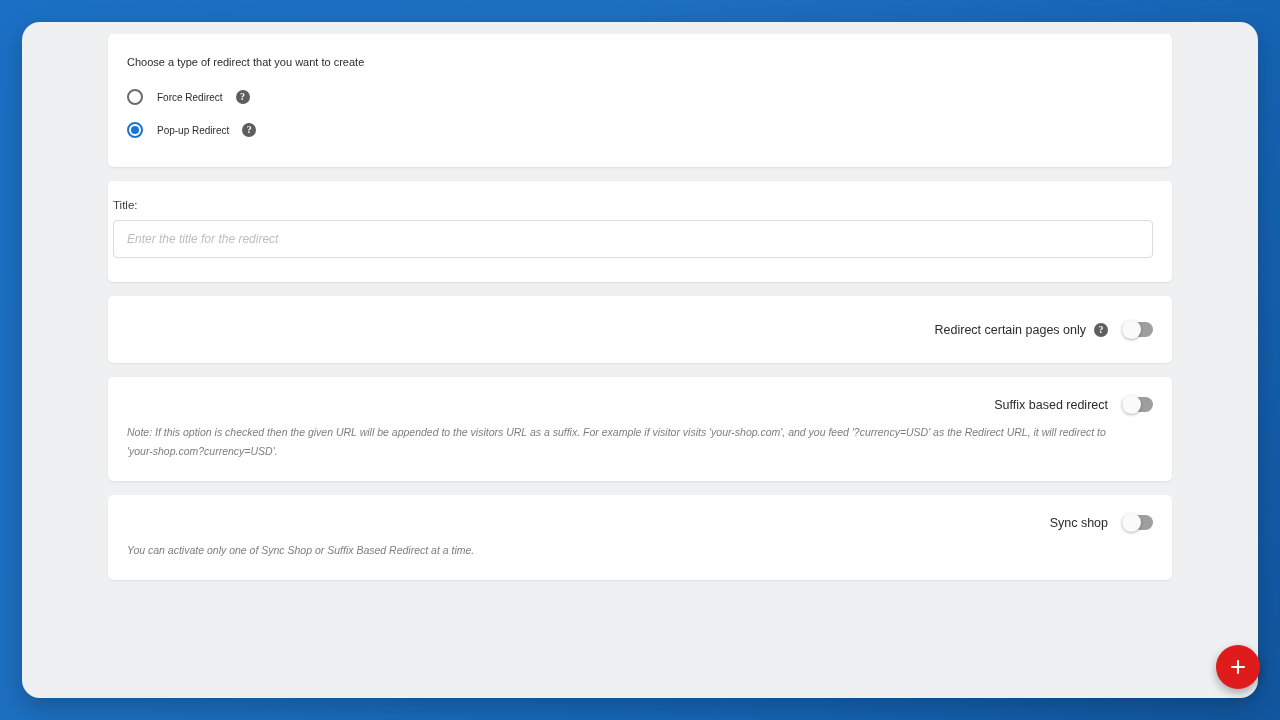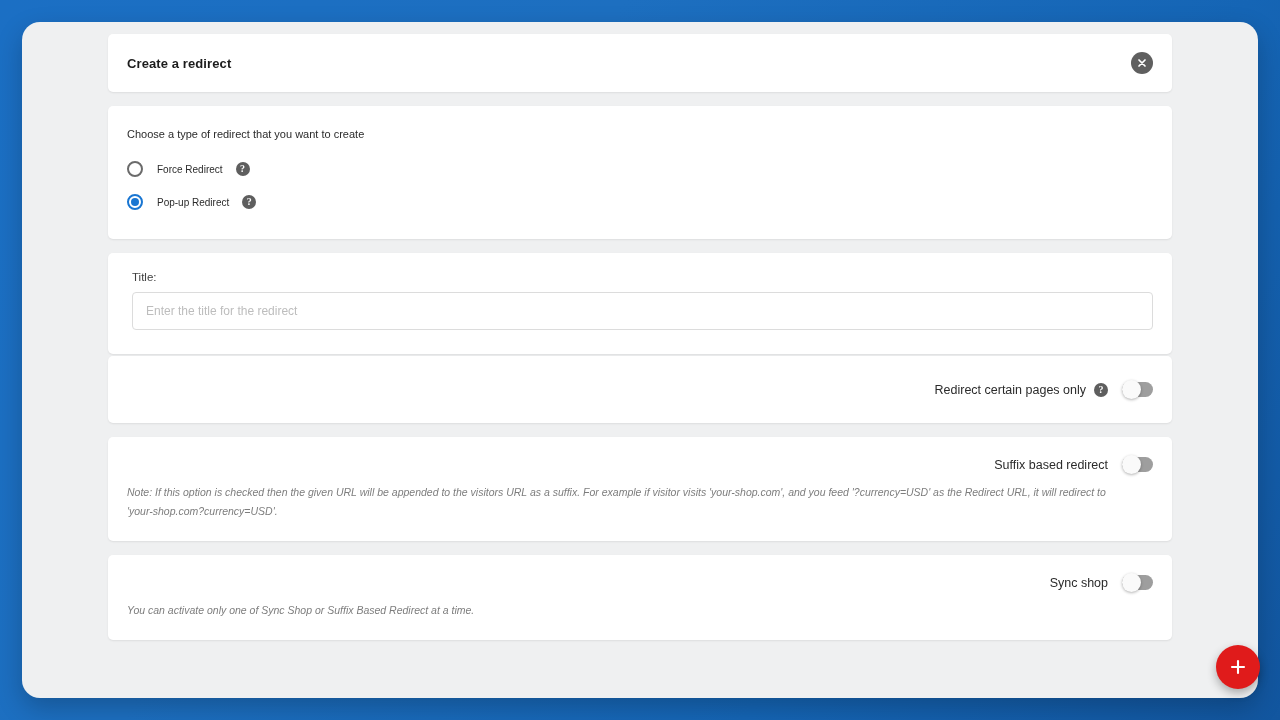--- a/index.html
+++ b/index.html
@@ -251,14 +251,6 @@
 <div class="page-surface">
   <div class="page-scroll">
 
-    <div class="card card-header">
-      <div class="header-title">Create a redirect</div>
-      <div class="close-icon">
-        <svg width="12" height="12" viewBox="0 0 12 12" aria-hidden="true">
-          <path d="M3 3 L9 9 M9 3 L3 9" stroke="#ffffff" stroke-width="1.7" stroke-linecap="round"></path>
-        </svg>
-      </div>
-    </div>
 
     <div class="card card-type">
       <div class="section-label">Choose a type of redirect that you want to create</div>

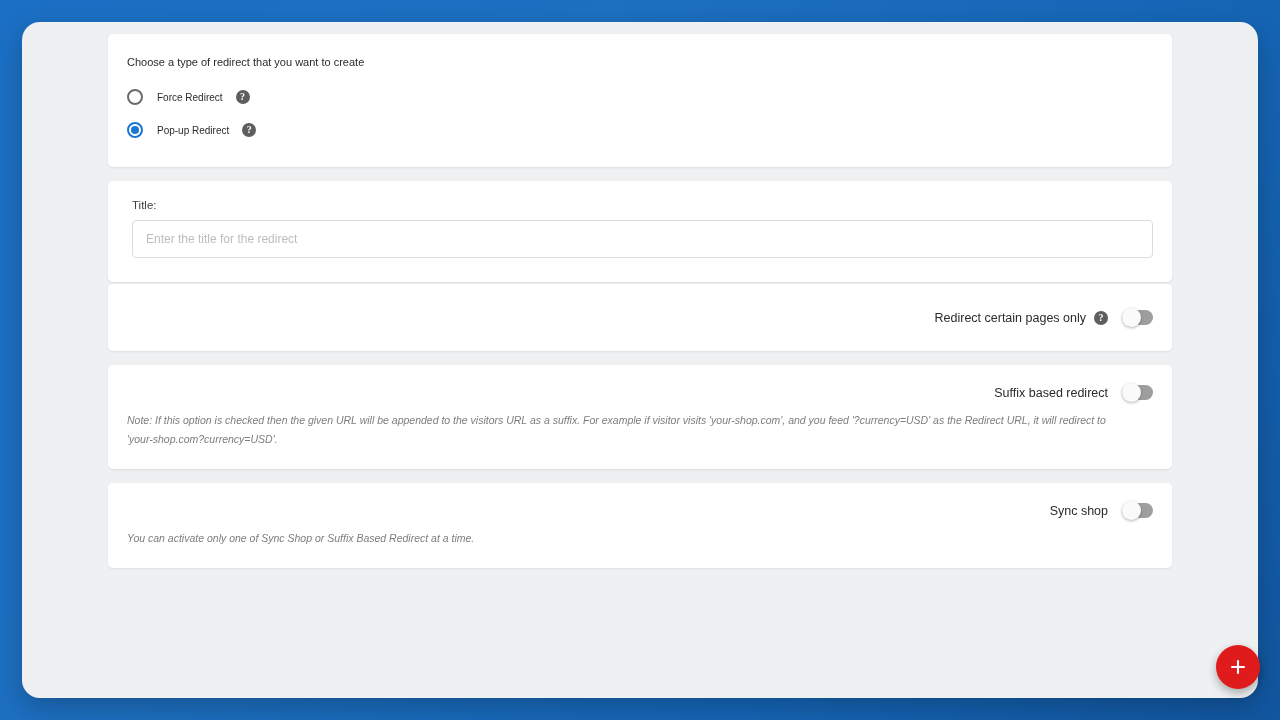--- a/index.html
+++ b/index.html
@@ -146,8 +146,8 @@
 
   
   .card-title-field {
-    padding: 18px 19px 24px 24px;
-    margin-bottom: 2px;
+    padding: 18px 19px 24px 5px;
+    margin-bottom: 14px;
   }
 
   .field-label {

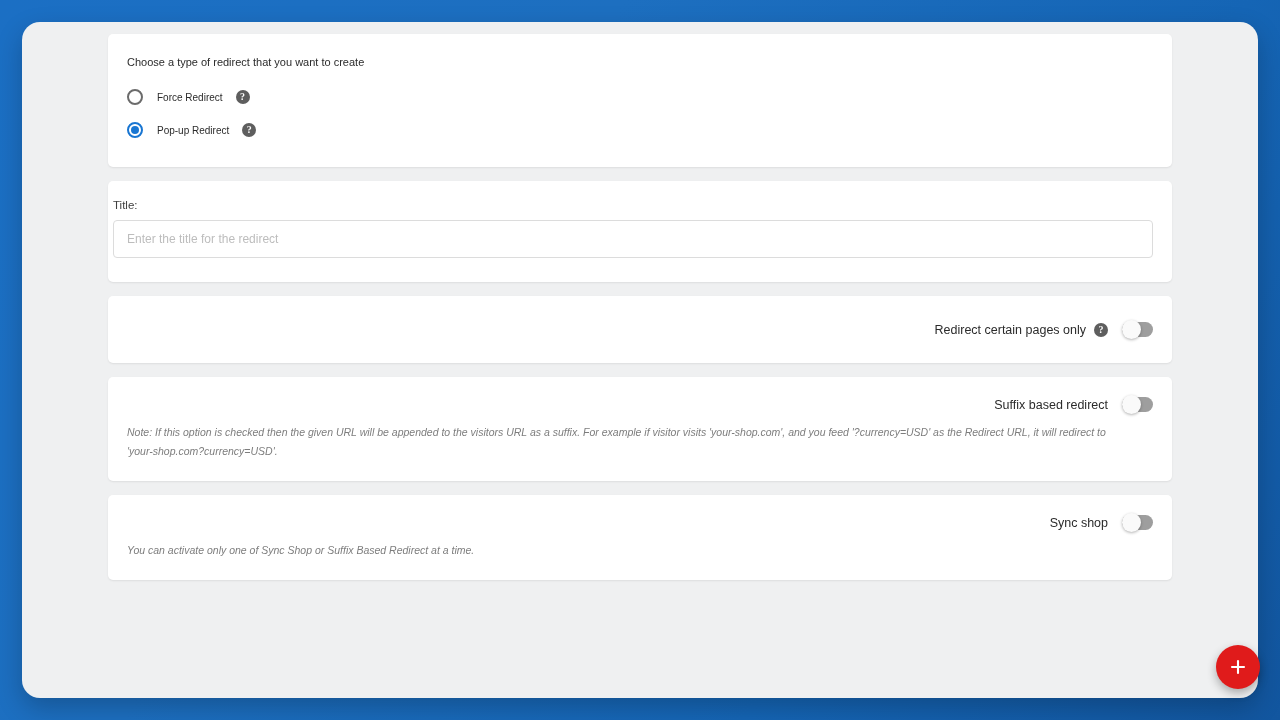--- a/index.html
+++ b/index.html
@@ -167,6 +167,7 @@
     color: #333;
     background: #fff;
     outline: none;
+    font-style: italic;
   }
   .text-input::placeholder { color: #bdbdbd; }
 

